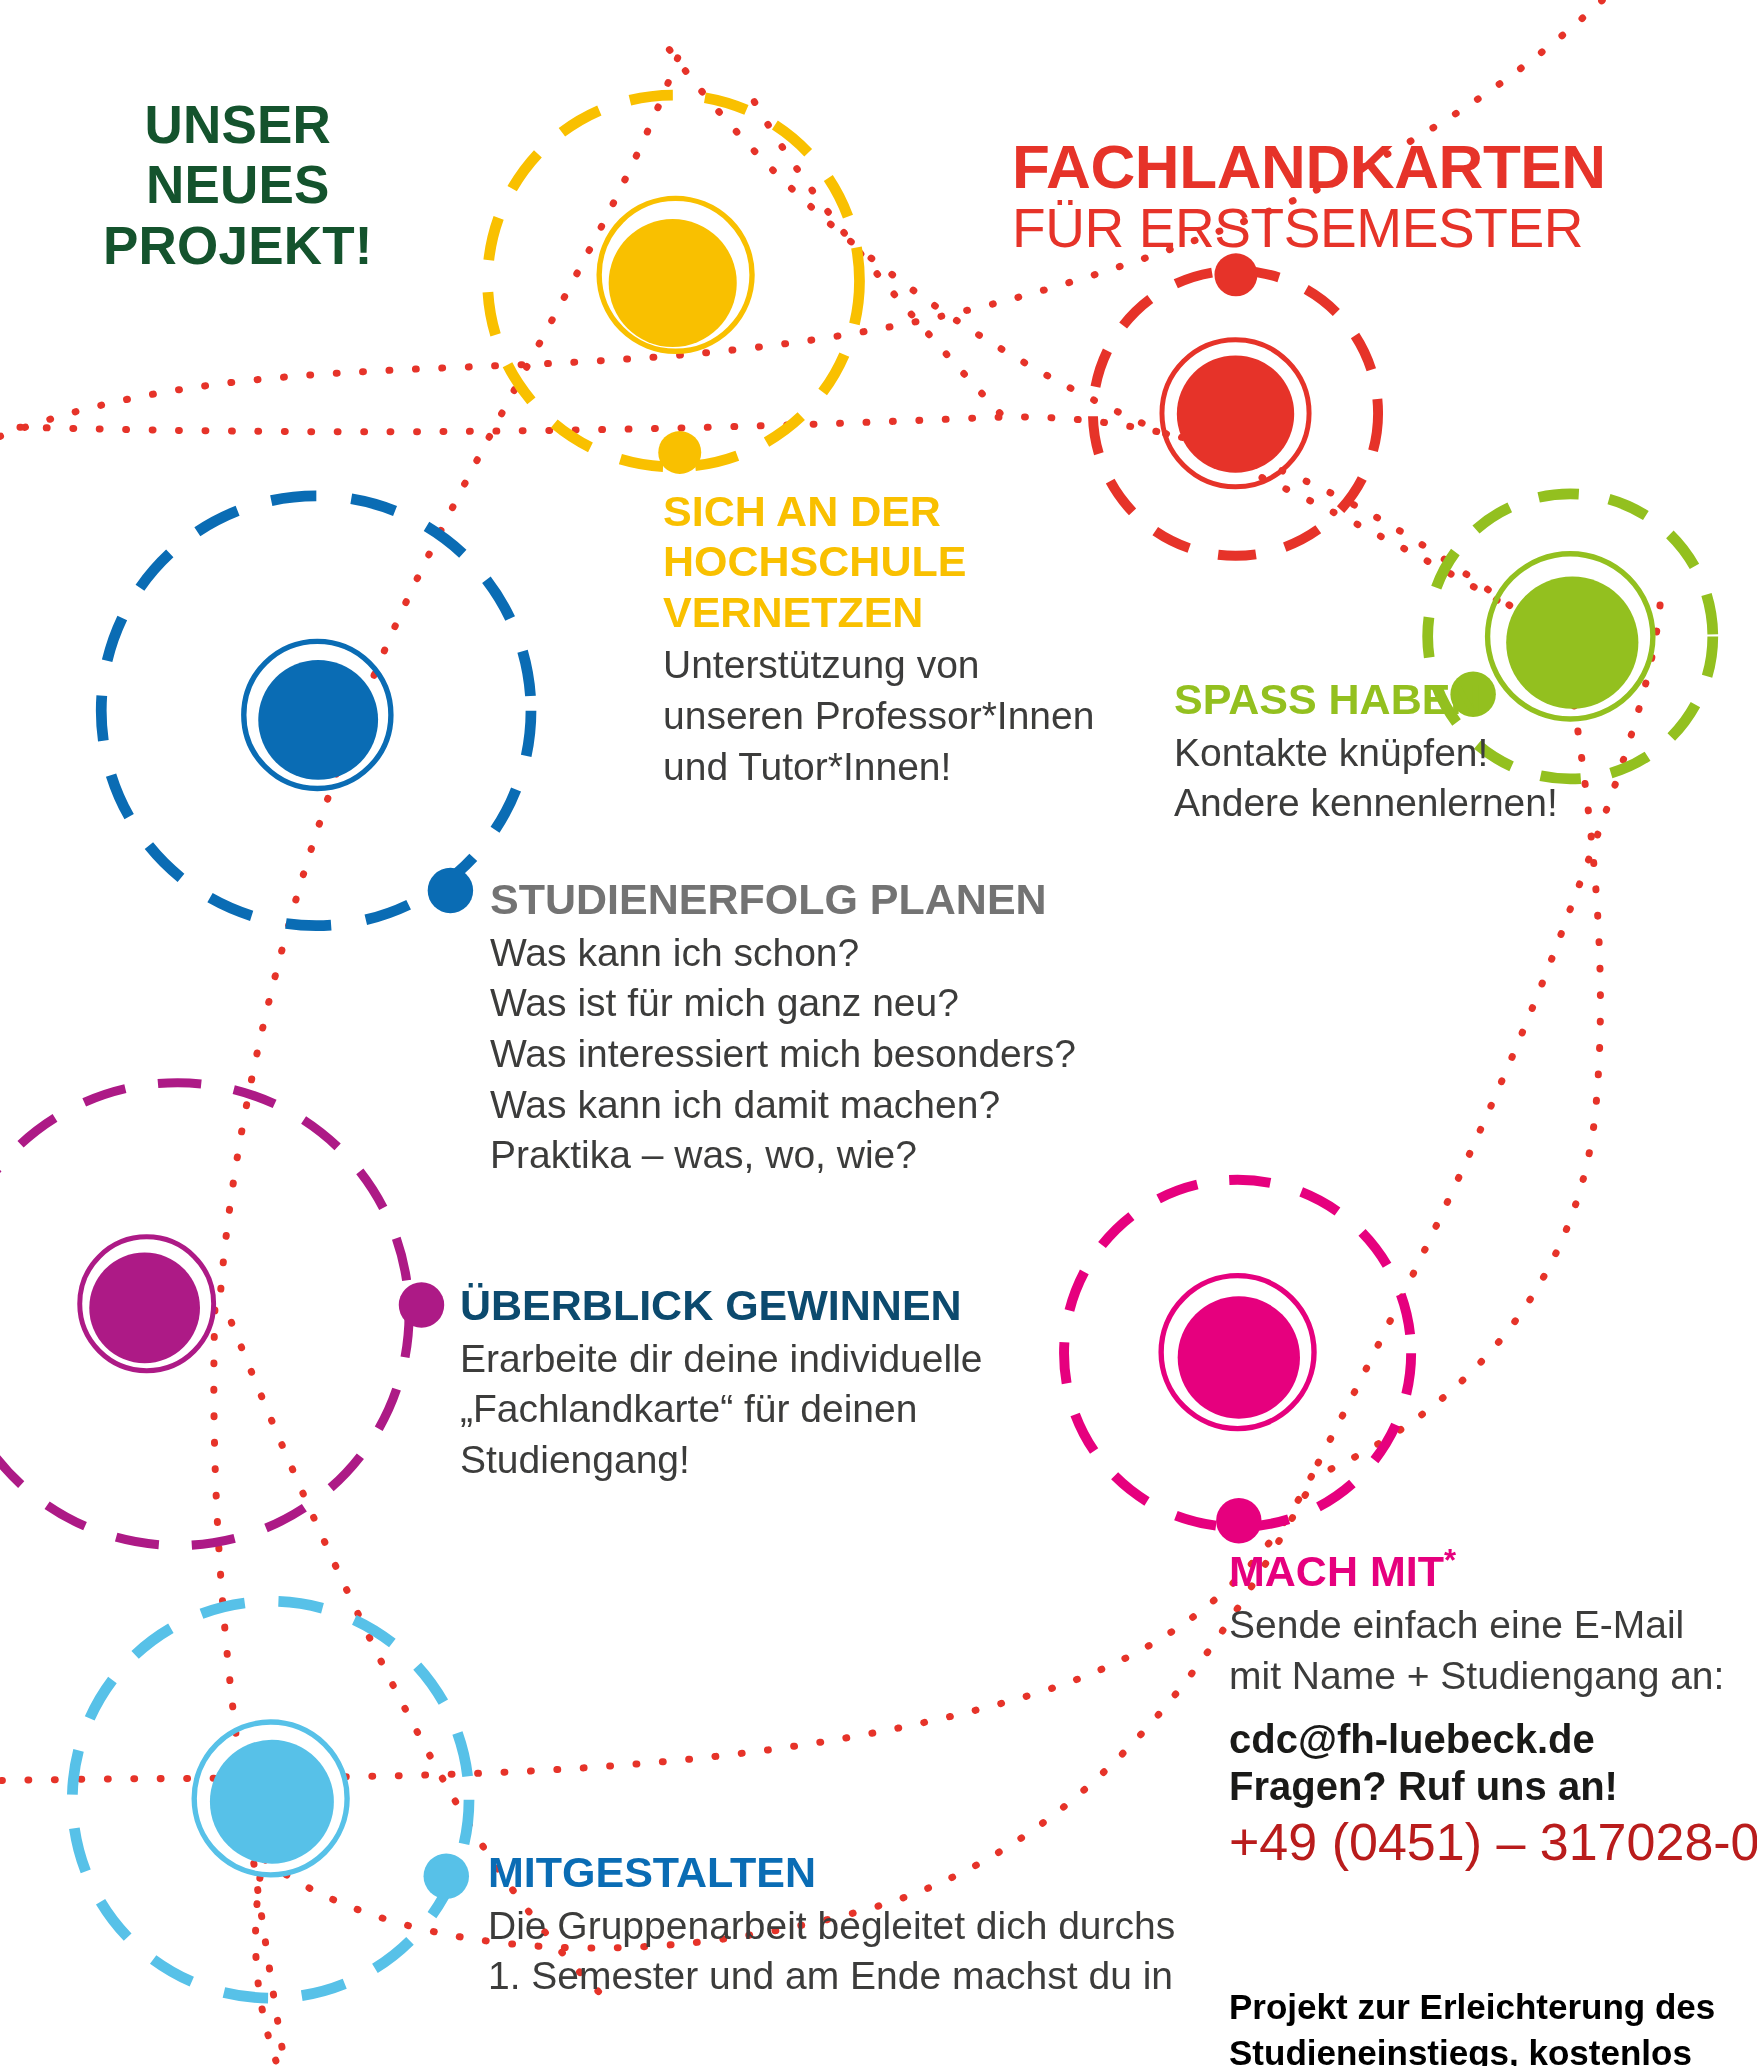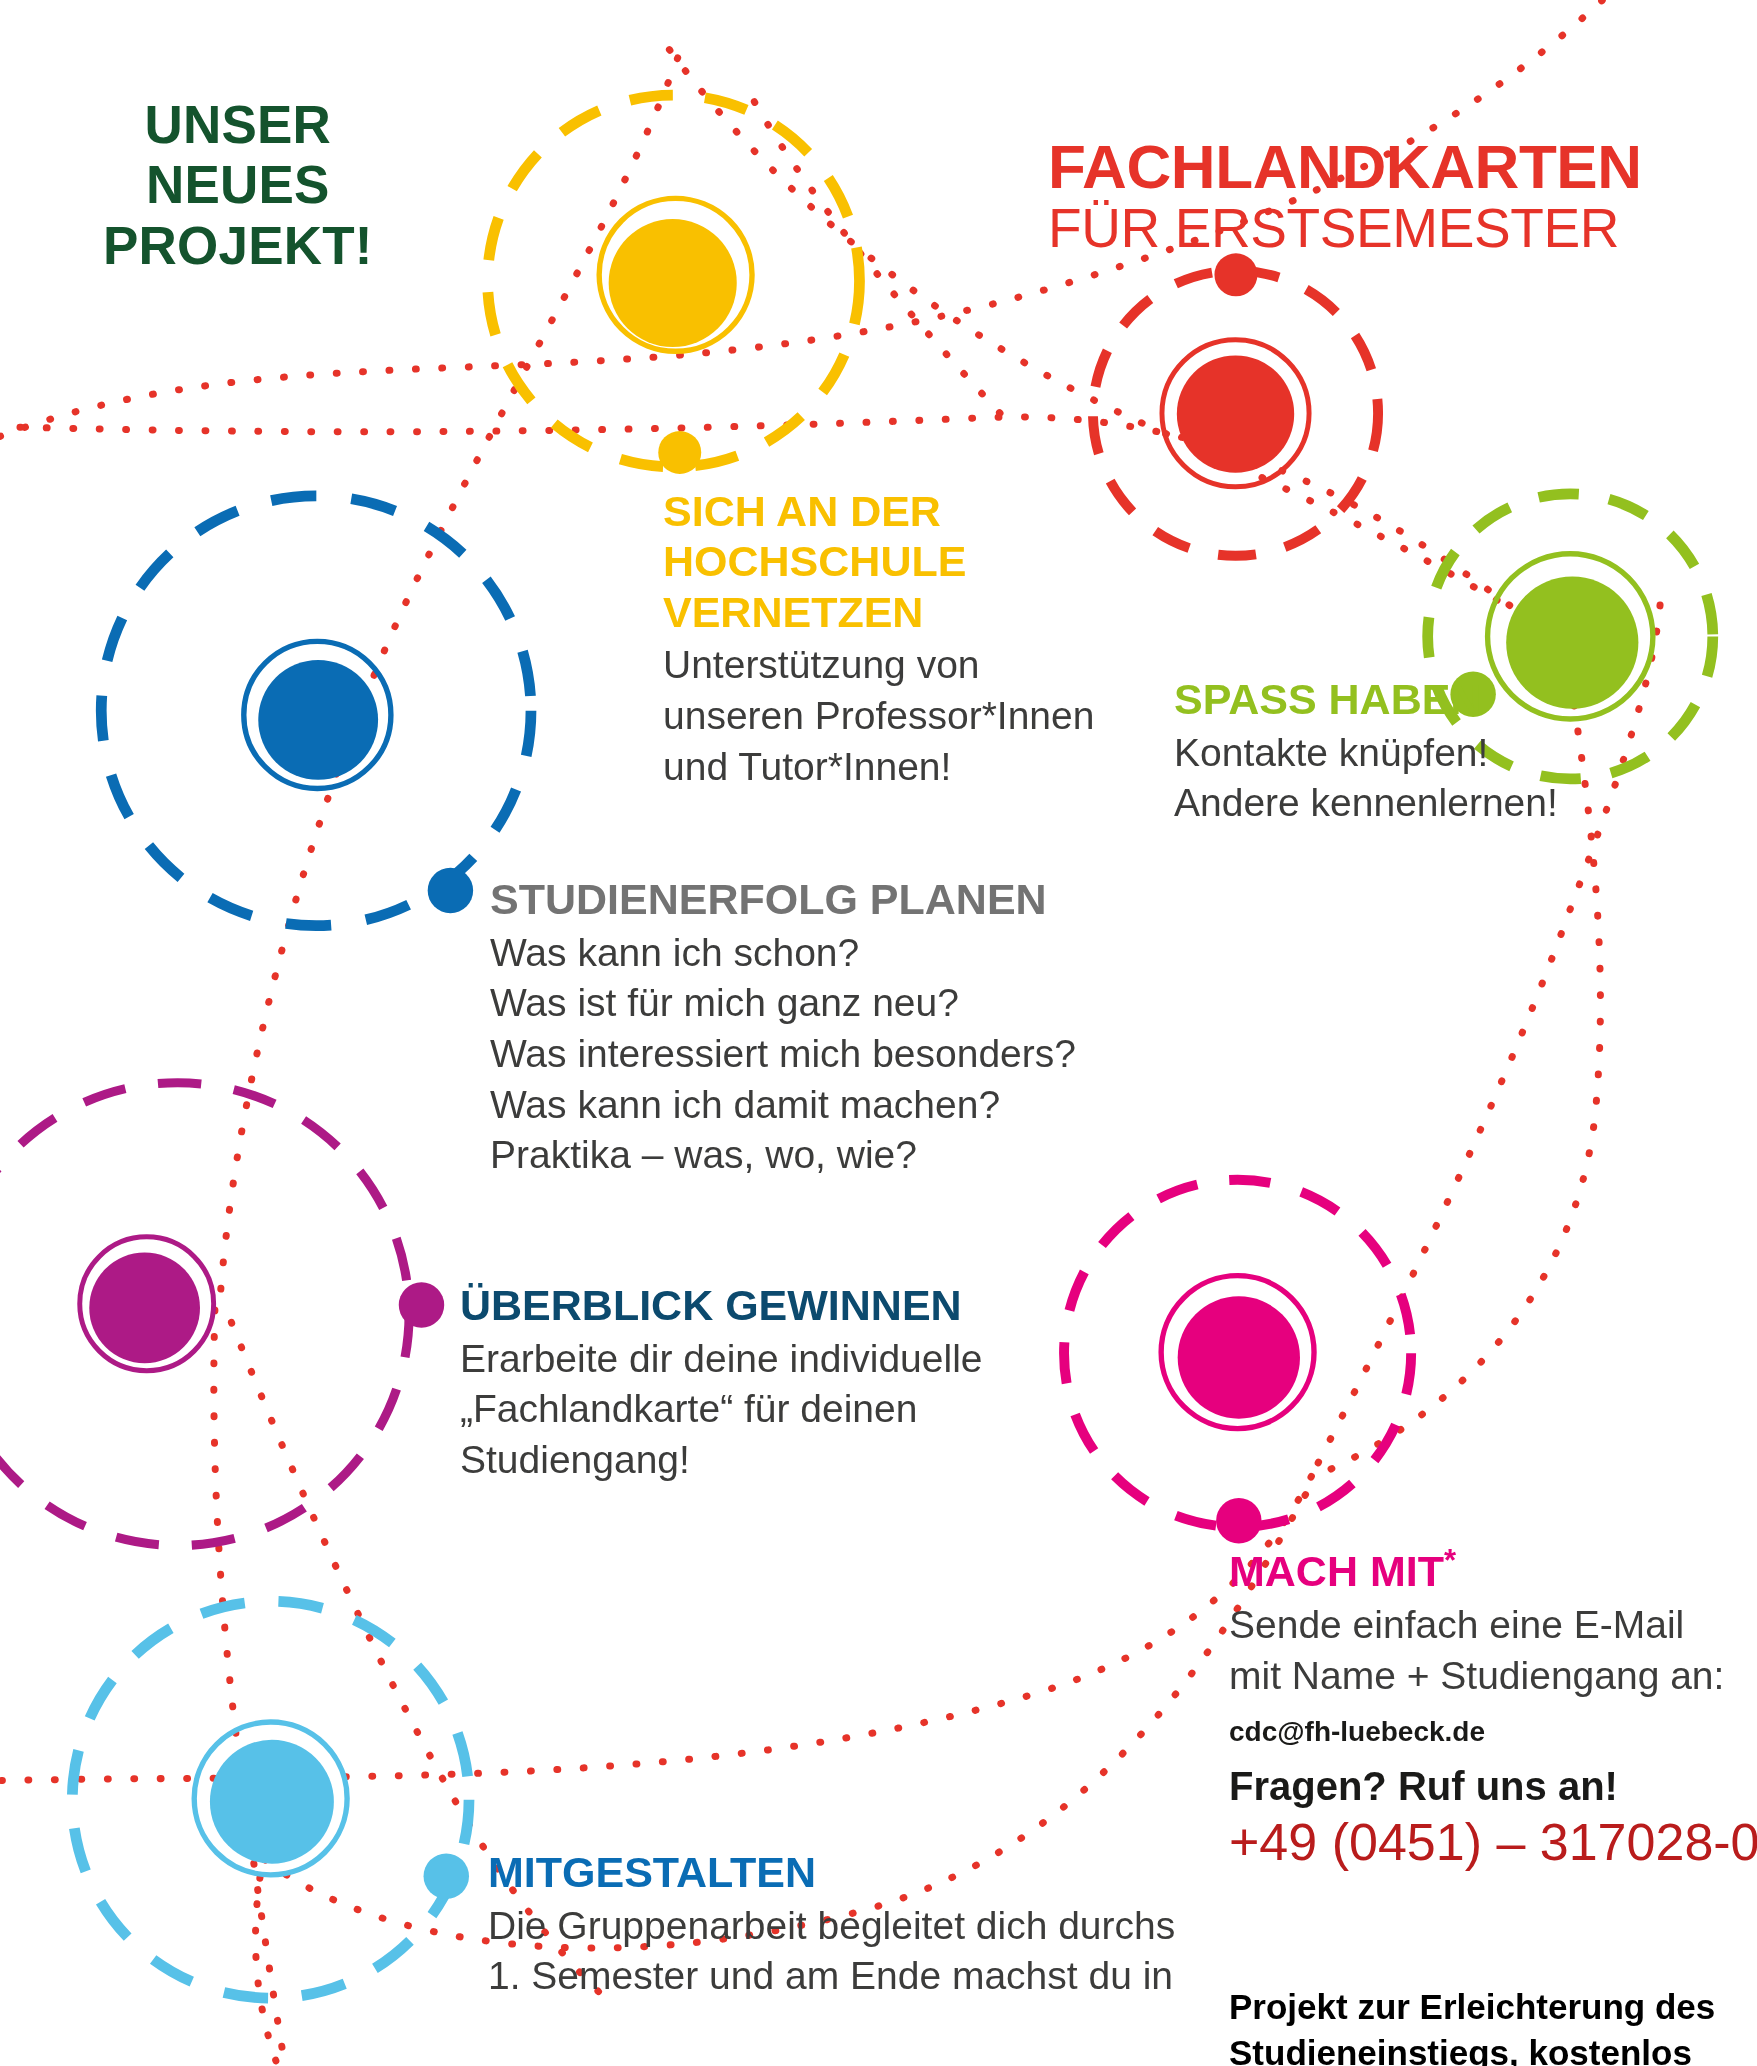--- a/index.html
+++ b/index.html
@@ -128,7 +128,7 @@
     <span class="ln">PROJEKT!</span>
   </div>
 
-  <div class="tb bigtitle" style="left:1012px;top:136px;margin-left:36px;">
+  <div class="tb bigtitle" style="left:1012px;top:136px;">
     <span>FACHLANDKARTEN</span>
     <span class="sub">FÜR ERSTSEMESTER</span>
   </div>

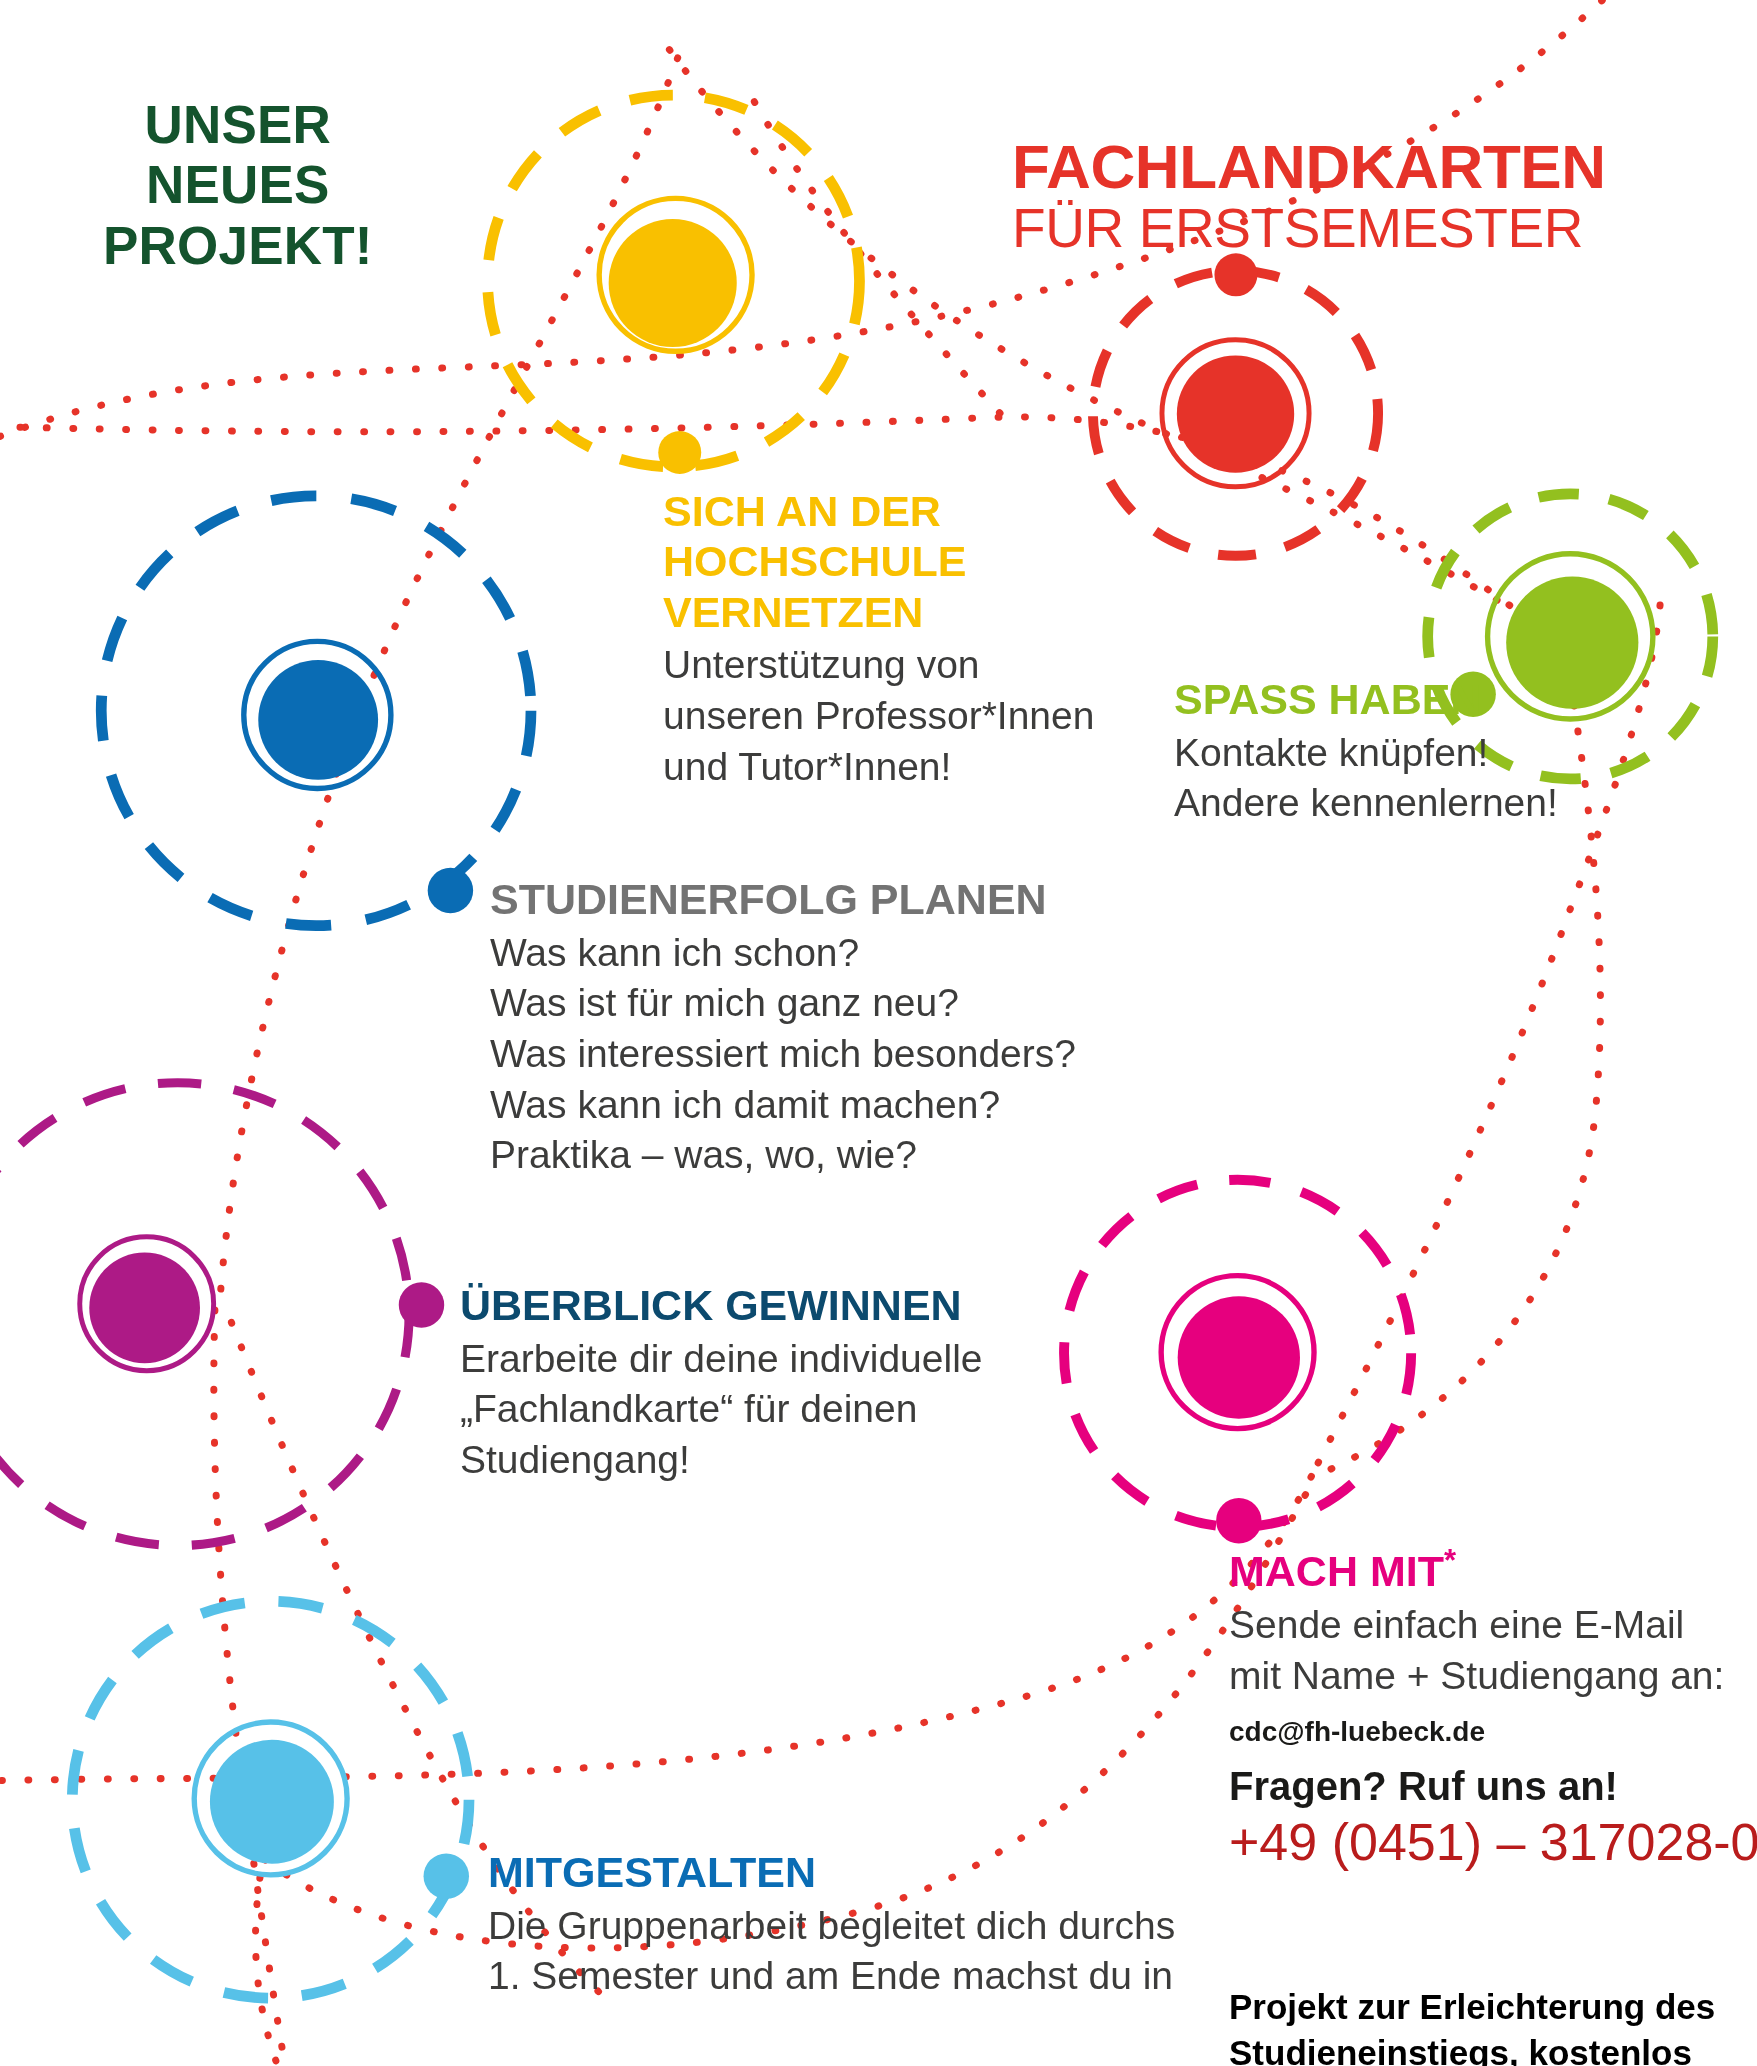--- a/index.html
+++ b/index.html
@@ -41,7 +41,7 @@
   .c-pink{color:#e6007e;}
   .c-cyan{color:#0a6cb4;}
 
-  .mail{font-weight:bold;font-size:28px;color:#1a1a18;line-height:1.2;margin-top:14px;white-space:nowrap;}
+  .mail{font-weight:bold;font-size:40px;color:#1a1a18;line-height:1.2;margin-top:14px;white-space:nowrap;}
   .q-head{font-weight:bold;font-size:40px;color:#1a1a18;line-height:1.2;white-space:nowrap;}
   .q-num{font-size:52px;color:#b91c1c;line-height:1.25;white-space:nowrap;}
   .foot-note{font-size:30px;color:#3c3c3b;line-height:1.32;}

